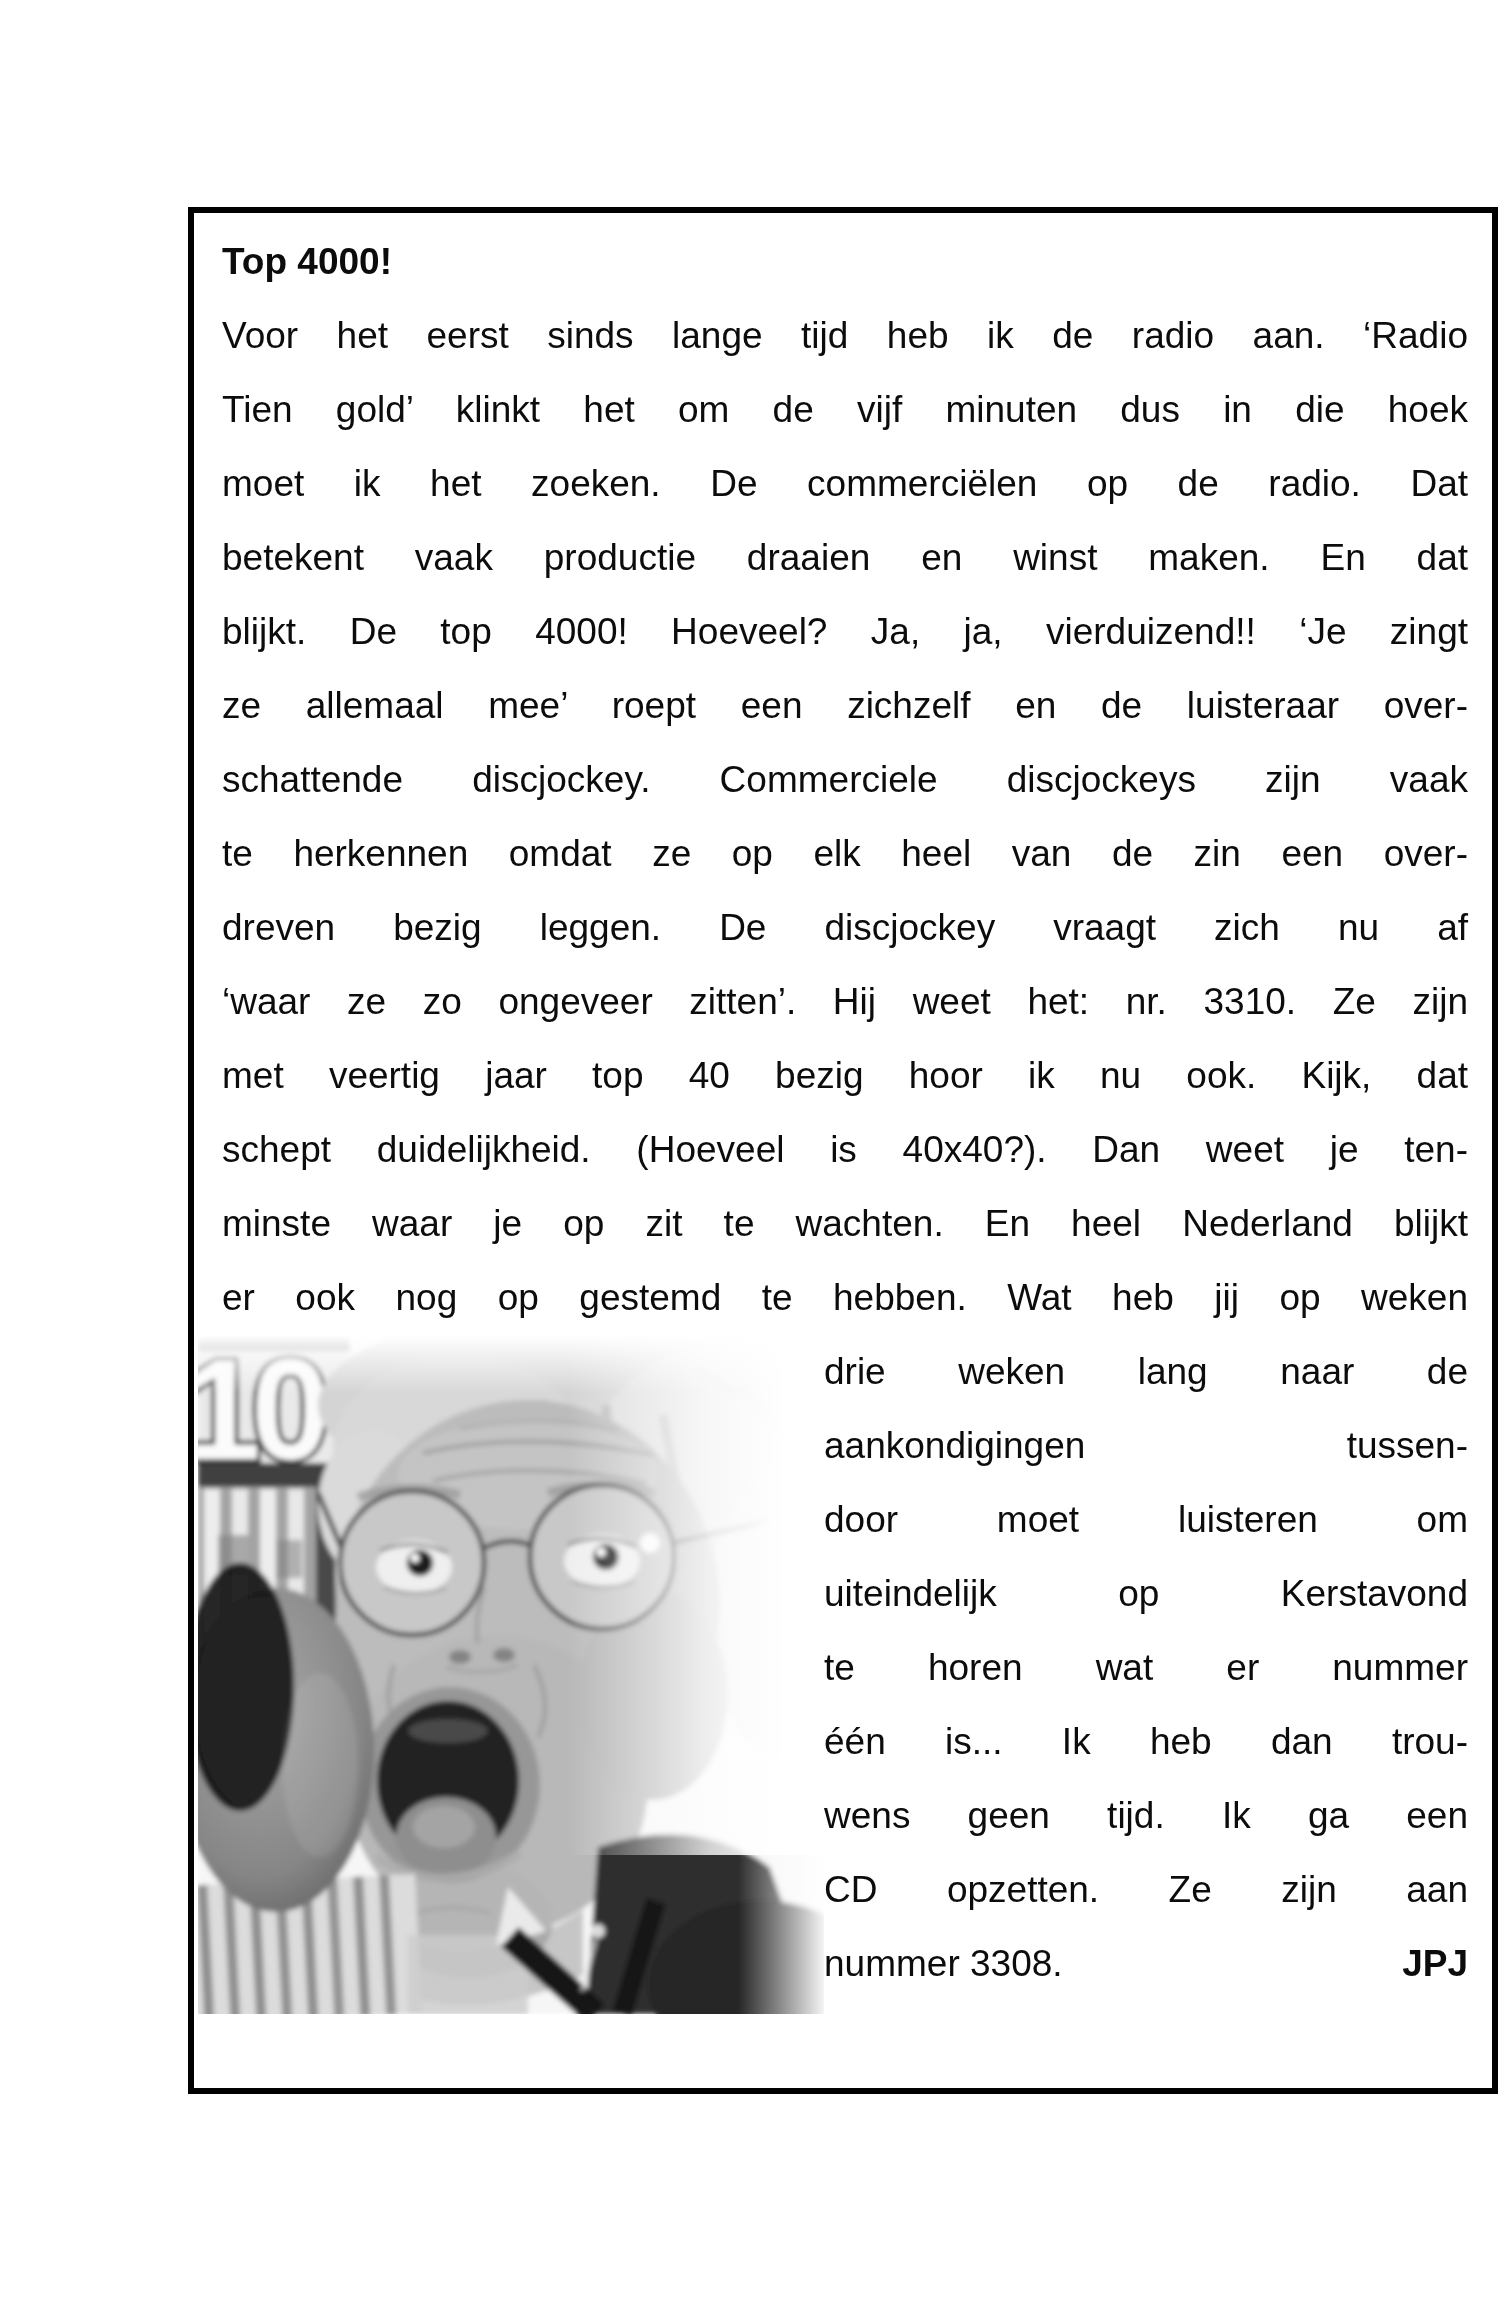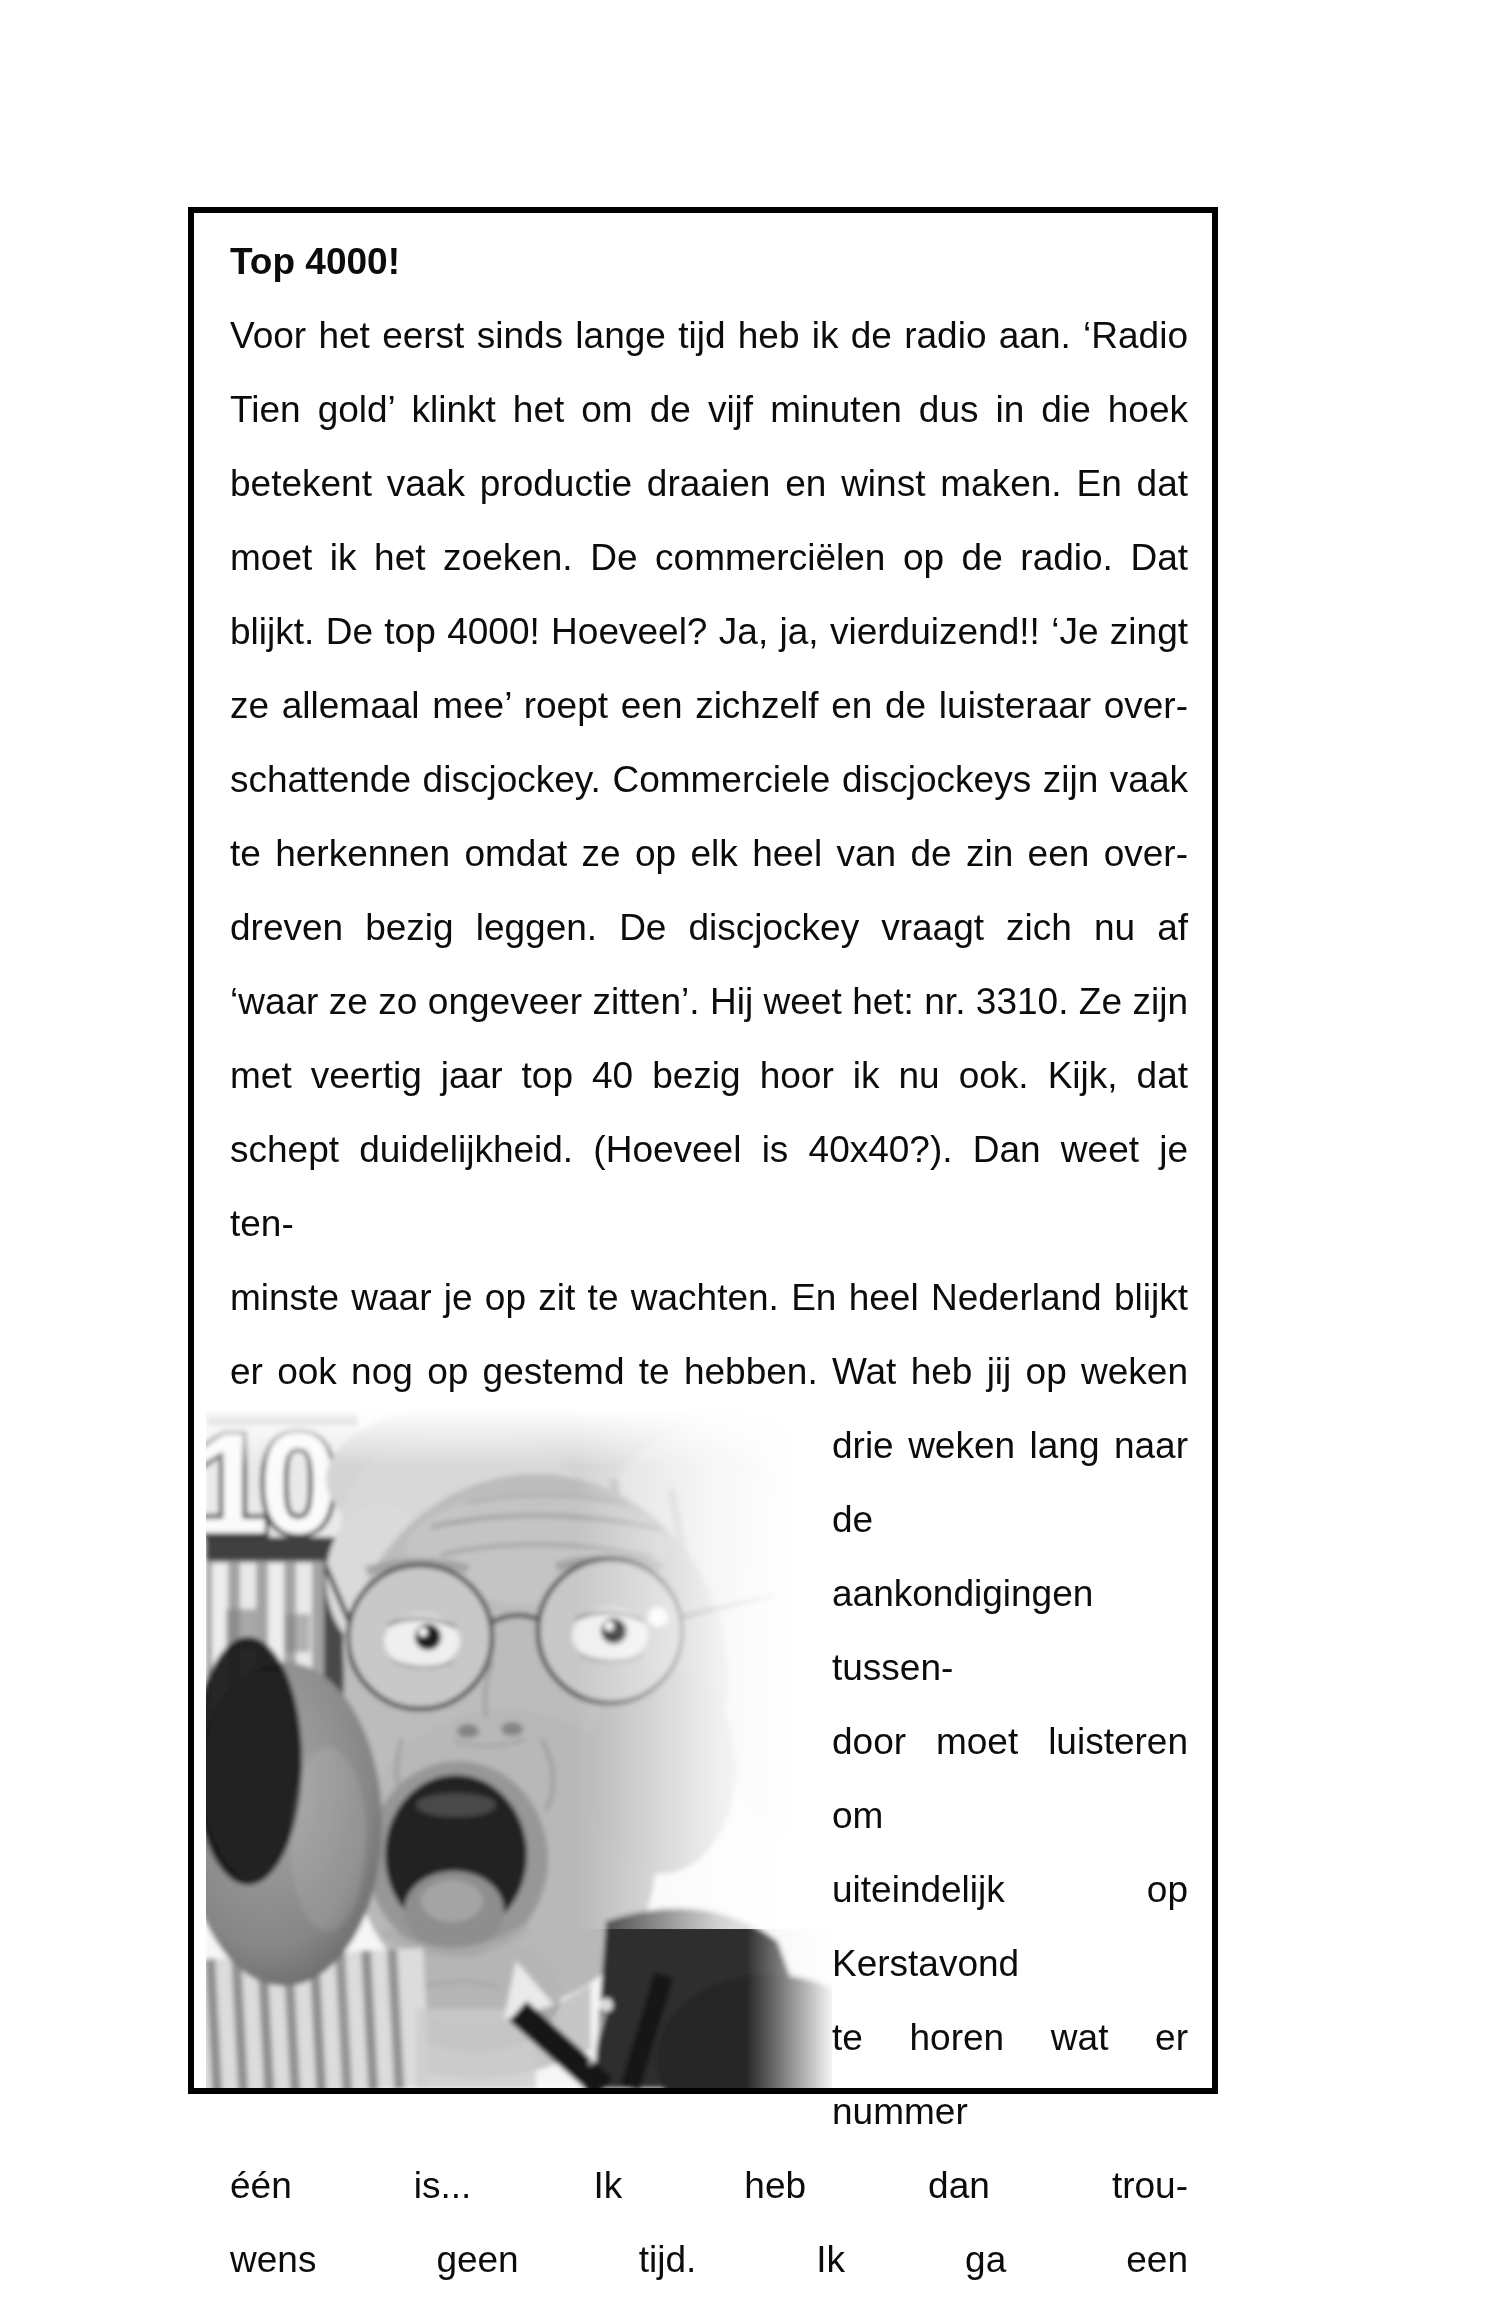--- a/index.html
+++ b/index.html
@@ -15,9 +15,9 @@
   }
   .article-box{
     position:absolute; left:188px; top:207px;
-    width:1030px; height:1887px; box-sizing:border-box;
+    width:1310px; height:1887px; box-sizing:border-box;
     border:6px solid var(--border);
-    padding:12px 24px 13px 36px;
+    padding:12px 24px 13px 28px;
     background:var(--page_bg);
   }
   .line{

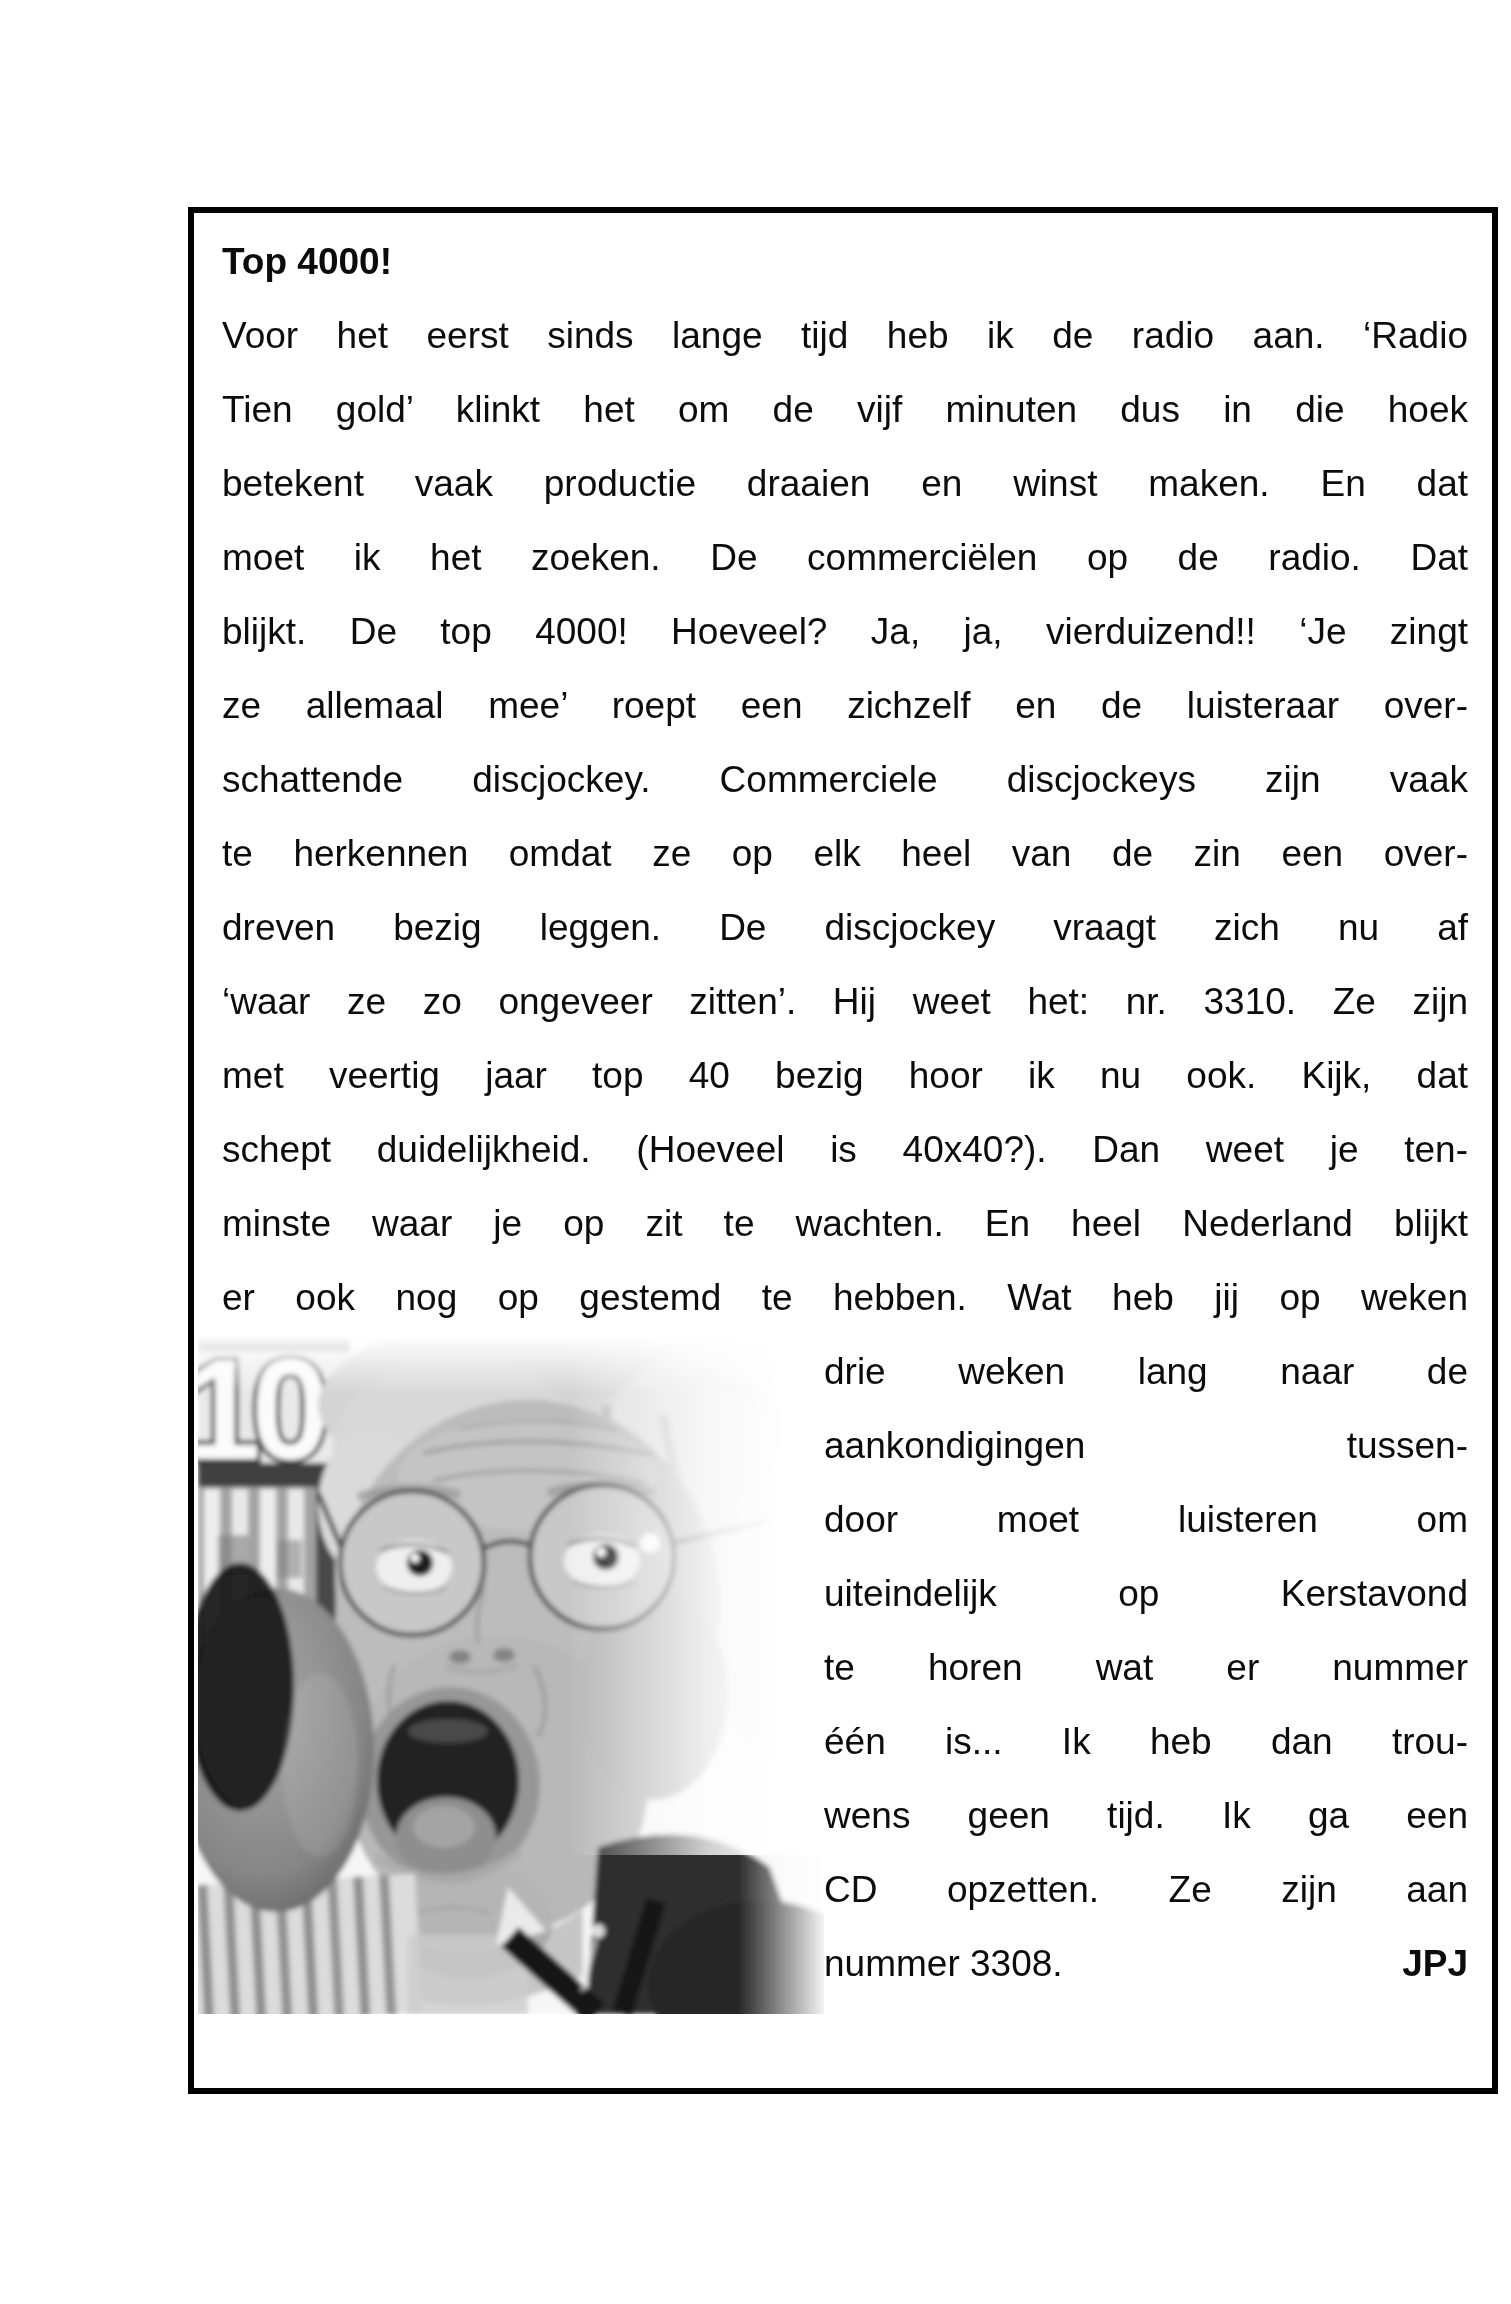--- a/index.html
+++ b/index.html
@@ -47,8 +47,8 @@
       <div>
           <div class="line jline">Voor het eerst sinds lange tijd heb ik de radio aan. ‘Radio</div>
           <div class="line jline">Tien gold’ klinkt het om de vijf minuten dus in die hoek</div>
+          <div class="line jline">moet ik het zoeken. De commerciëlen op de radio. Dat</div>
           <div class="line jline">betekent vaak productie draaien en winst maken. En dat</div>
-          <div class="line jline">moet ik het zoeken. De commerciëlen op de radio. Dat</div>
           <div class="line jline">blijkt. De top 4000! Hoeveel? Ja, ja, vierduizend!! ‘Je zingt</div>
           <div class="line jline">ze allemaal mee’ roept een zichzelf en de luisteraar over-</div>
           <div class="line jline">schattende discjockey. Commerciele discjockeys zijn vaak</div>

